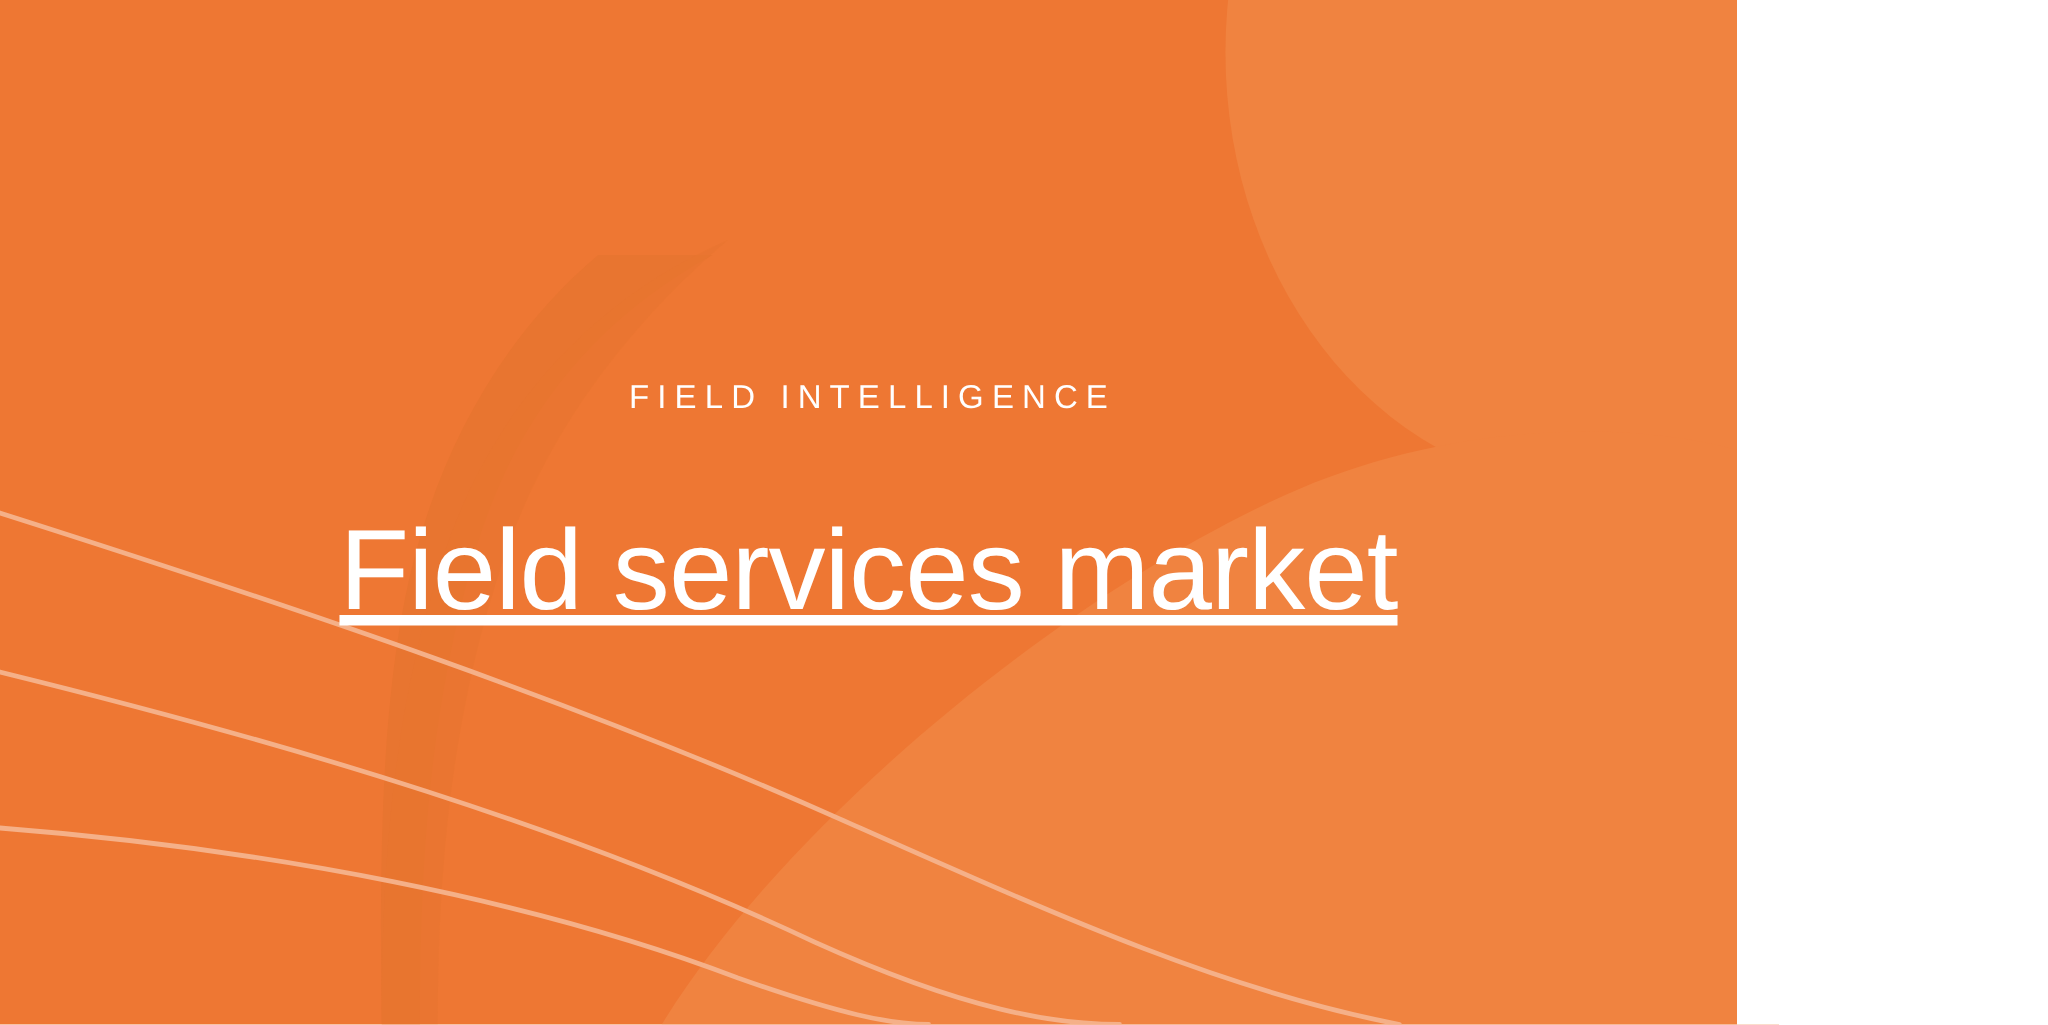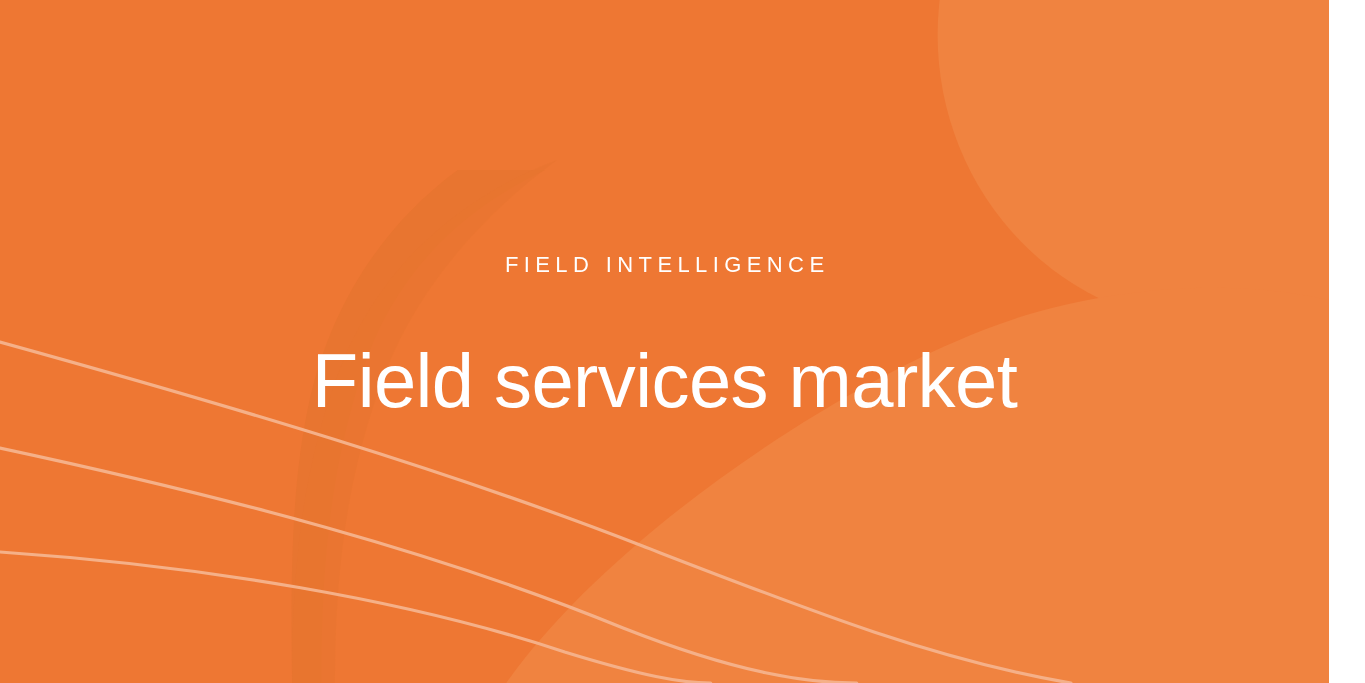--- a/index.html
+++ b/index.html
@@ -11,7 +11,7 @@
 
   .banner {
     position: relative;
-    width: 1329px;
+    width: 1158px;
     height: 683px;
     overflow: hidden;
     background: #ee7733;

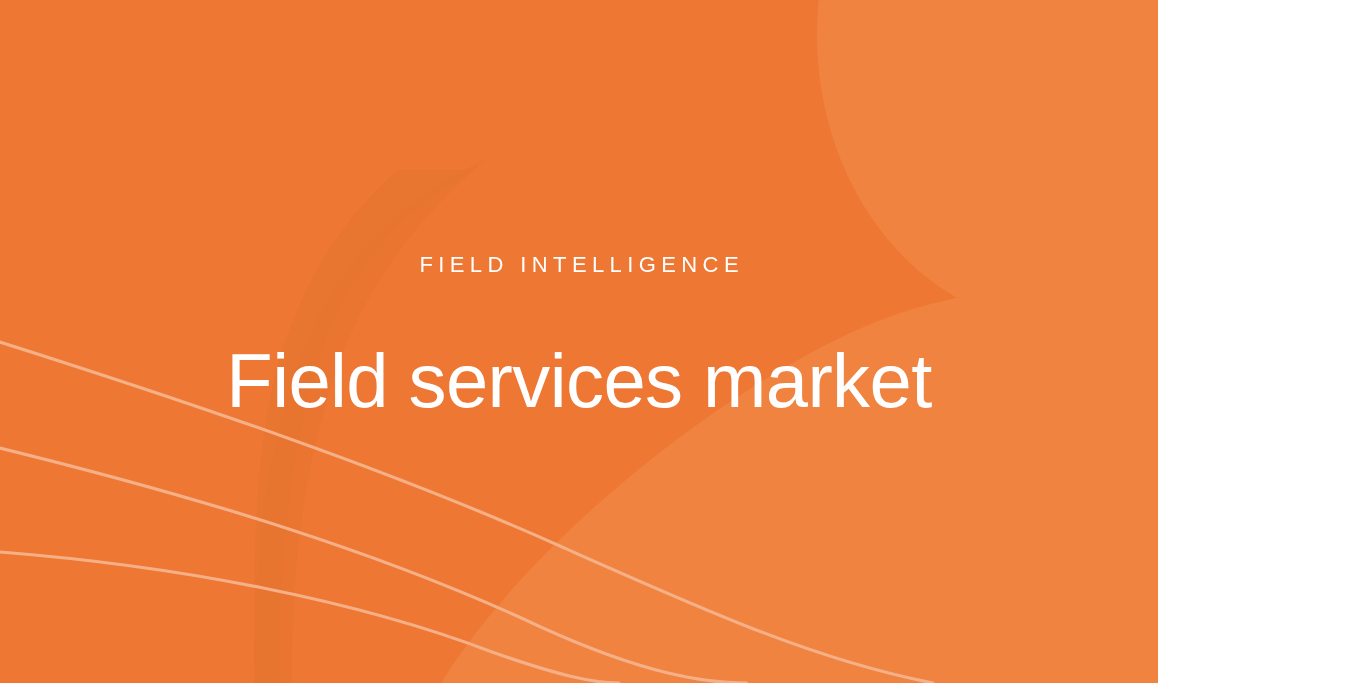--- a/index.html
+++ b/index.html
@@ -64,6 +64,7 @@
 
   .headline-line {
     display: block;
+    text-decoration: underline;
   }
 </style>
 </head>

